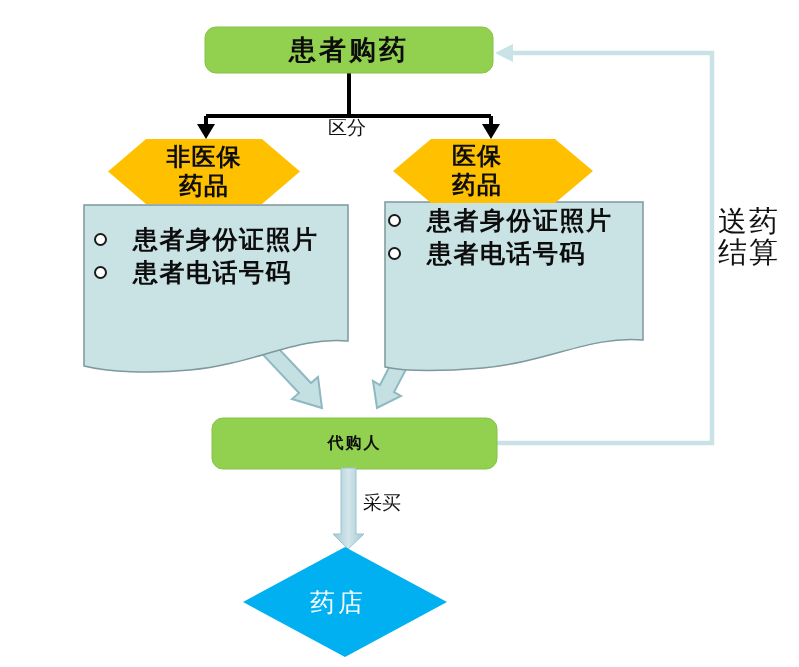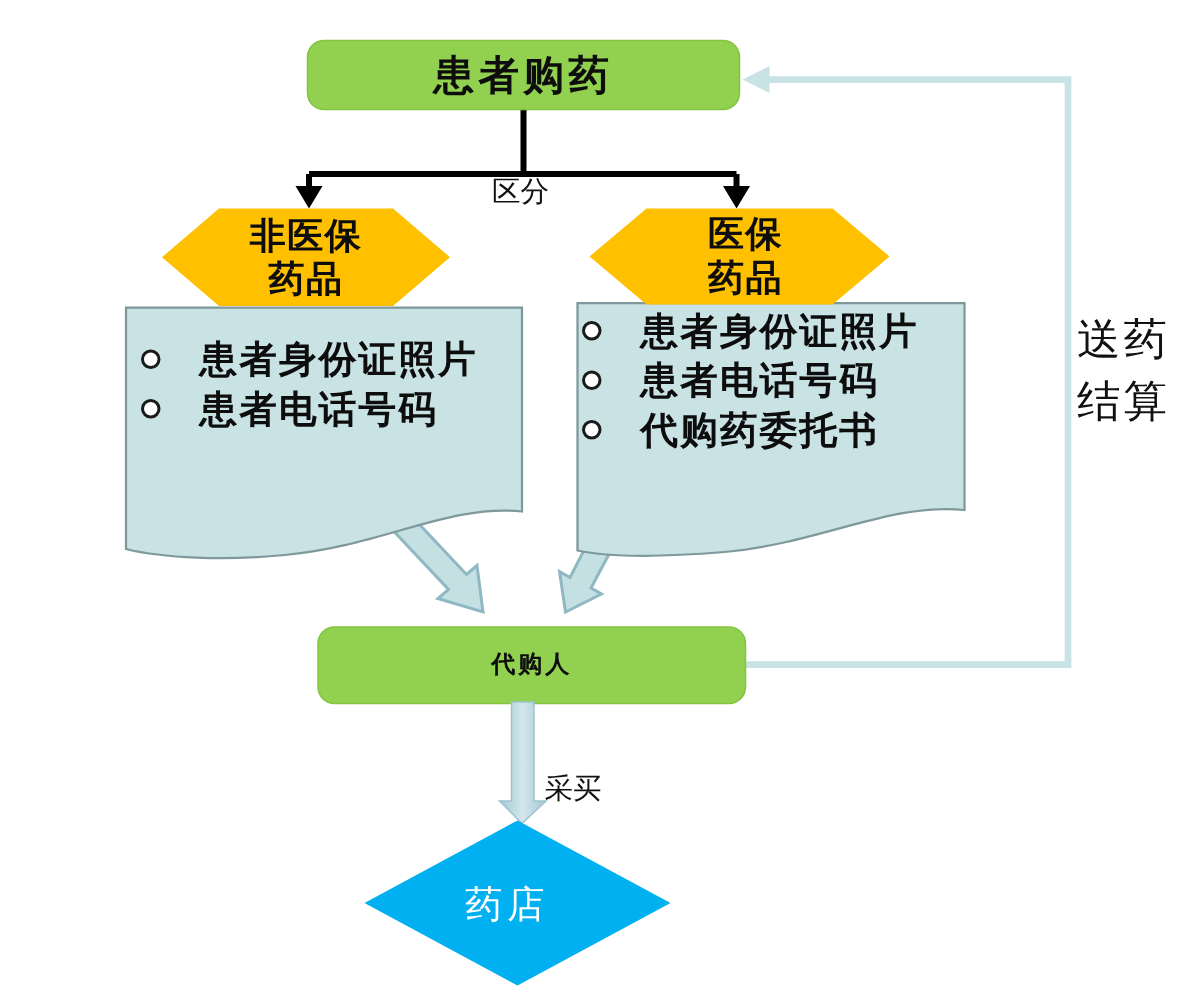--- a/index.html
+++ b/index.html
@@ -73,7 +73,7 @@
   <div class="ovl center node-text hex-text" style="left:108px; top:139px; width:192px; height:66px;">非医保
 药品</div>
 
-  <div class="ovl center node-text hex-text" style="left:397px; top:138px; width:200px; height:65px;">医保
+  <div class="ovl center node-text hex-text" style="left:377px; top:138px; width:200px; height:65px;">医保
 药品</div>
 
   <ul class="doc-list ovl" style="left:94px; top:223px;">

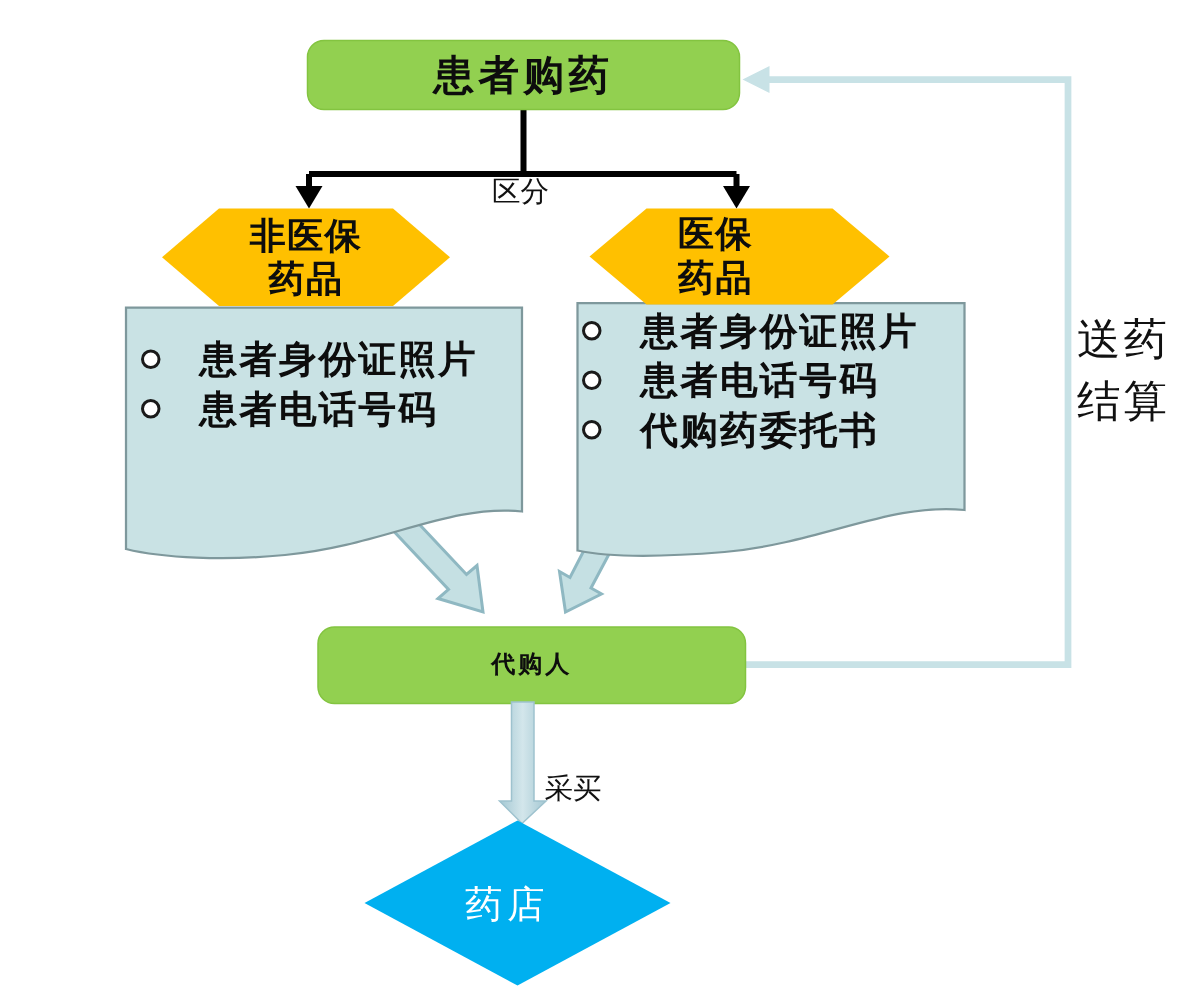--- a/index.html
+++ b/index.html
@@ -16,7 +16,7 @@
   .hex-text     { font-size:24px; line-height:29px; letter-spacing:1px; white-space:pre-line; }
   .serif-label  { font-family:"DejaVu Serif", serif; color:#111; }
   .small-label  { font-size:19px; text-align:left; }
-  .feedback-text{ font-size:29px; line-height:41px; letter-spacing:2px; white-space:pre-line; }
+  .feedback-text{ font-size:29px; line-height:31px; letter-spacing:2px; white-space:pre-line; }
   .pharmacy-text{ color:#ffffff; font-size:25px; letter-spacing:3px; }
   ul.doc-list { list-style:none; margin:0; padding:0; }
   ul.doc-list li {

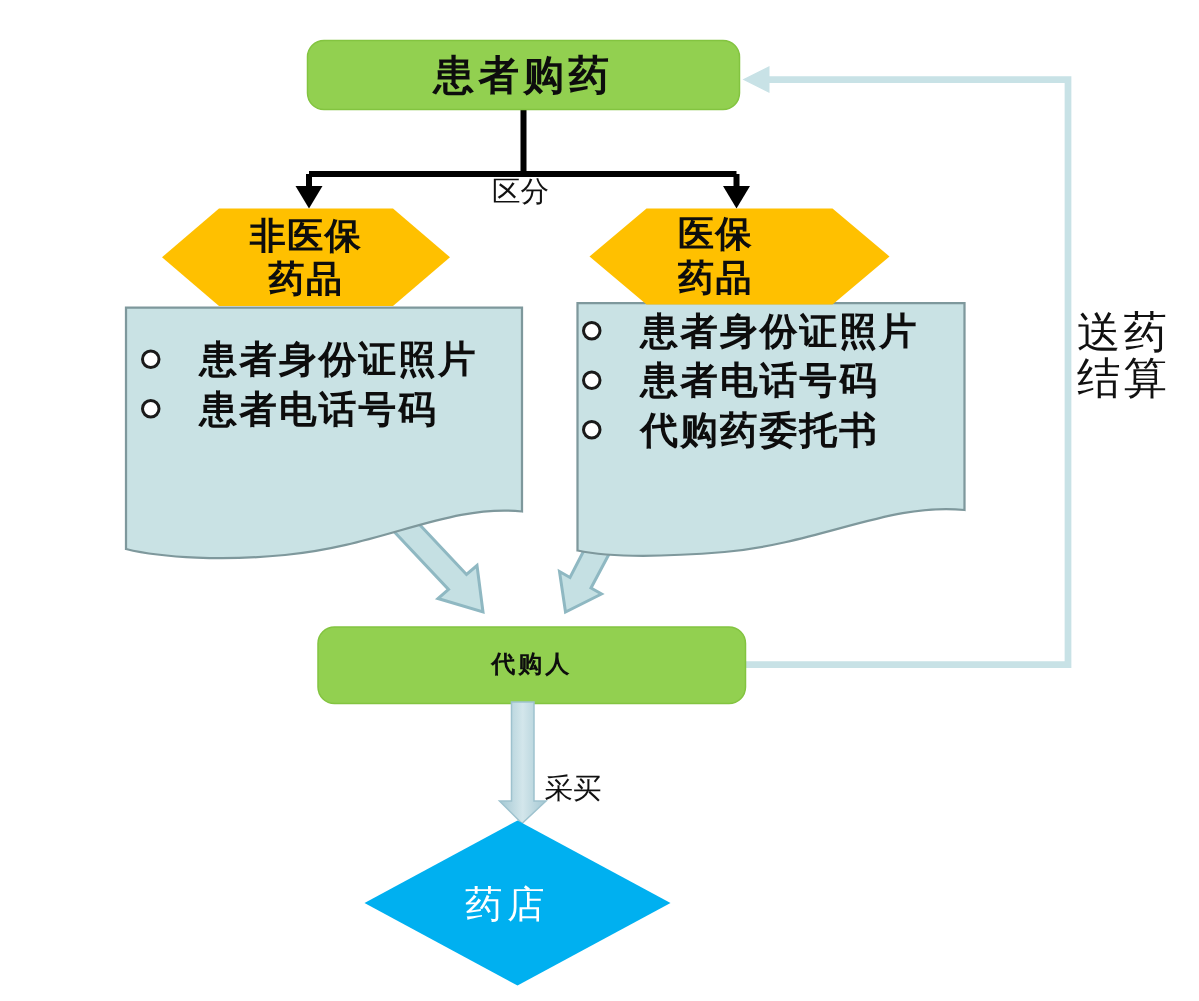--- a/index.html
+++ b/index.html
@@ -96,10 +96,6 @@
       <span class="bullet"></span>
       <span>患者电话号码</span>
       </li>
-    <li>
-      <span class="bullet"></span>
-      <span>代购药委托书</span>
-      </li>
   </ul>
 
   <div class="ovl feedback-text serif-label" style="left:718px; top:206px; width:80px;">送药

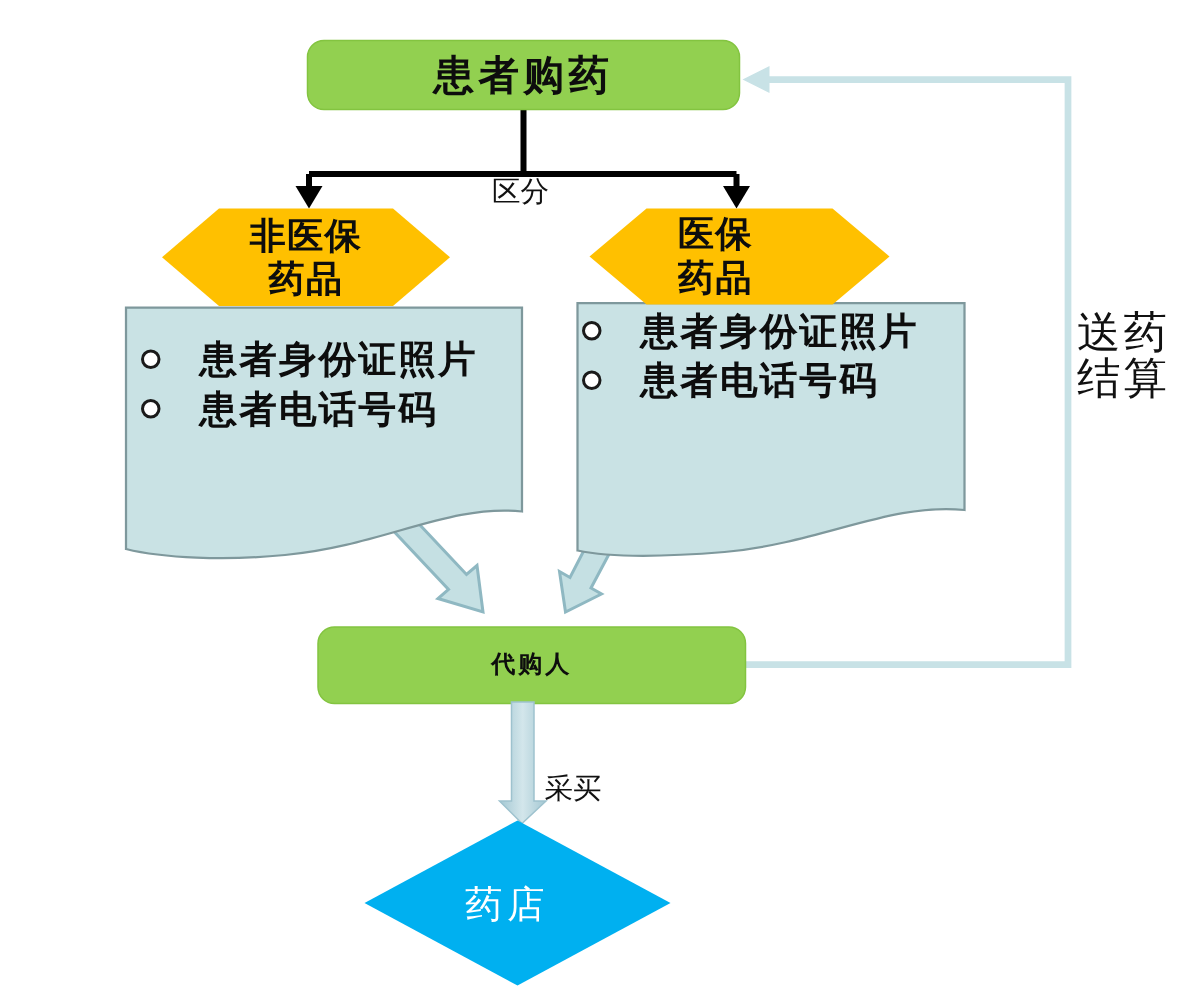--- a/index.html
+++ b/index.html
@@ -103,7 +103,7 @@
 
   <div class="ovl center node-text agent-text" style="left:212px; top:418px; width:285px; height:51px;">代购人</div>
 
-  <div class="ovl center small-label serif-label" style="left:352px; top:515px; width:60px; height:22px;">采买</div>
+  <div class="ovl center small-label serif-label" style="left:352px; top:492px; width:60px; height:22px;">采买</div>
 
   <div class="ovl center pharmacy-text" style="left:236px; top:547px; width:204px; height:110px;">药店</div>
 

